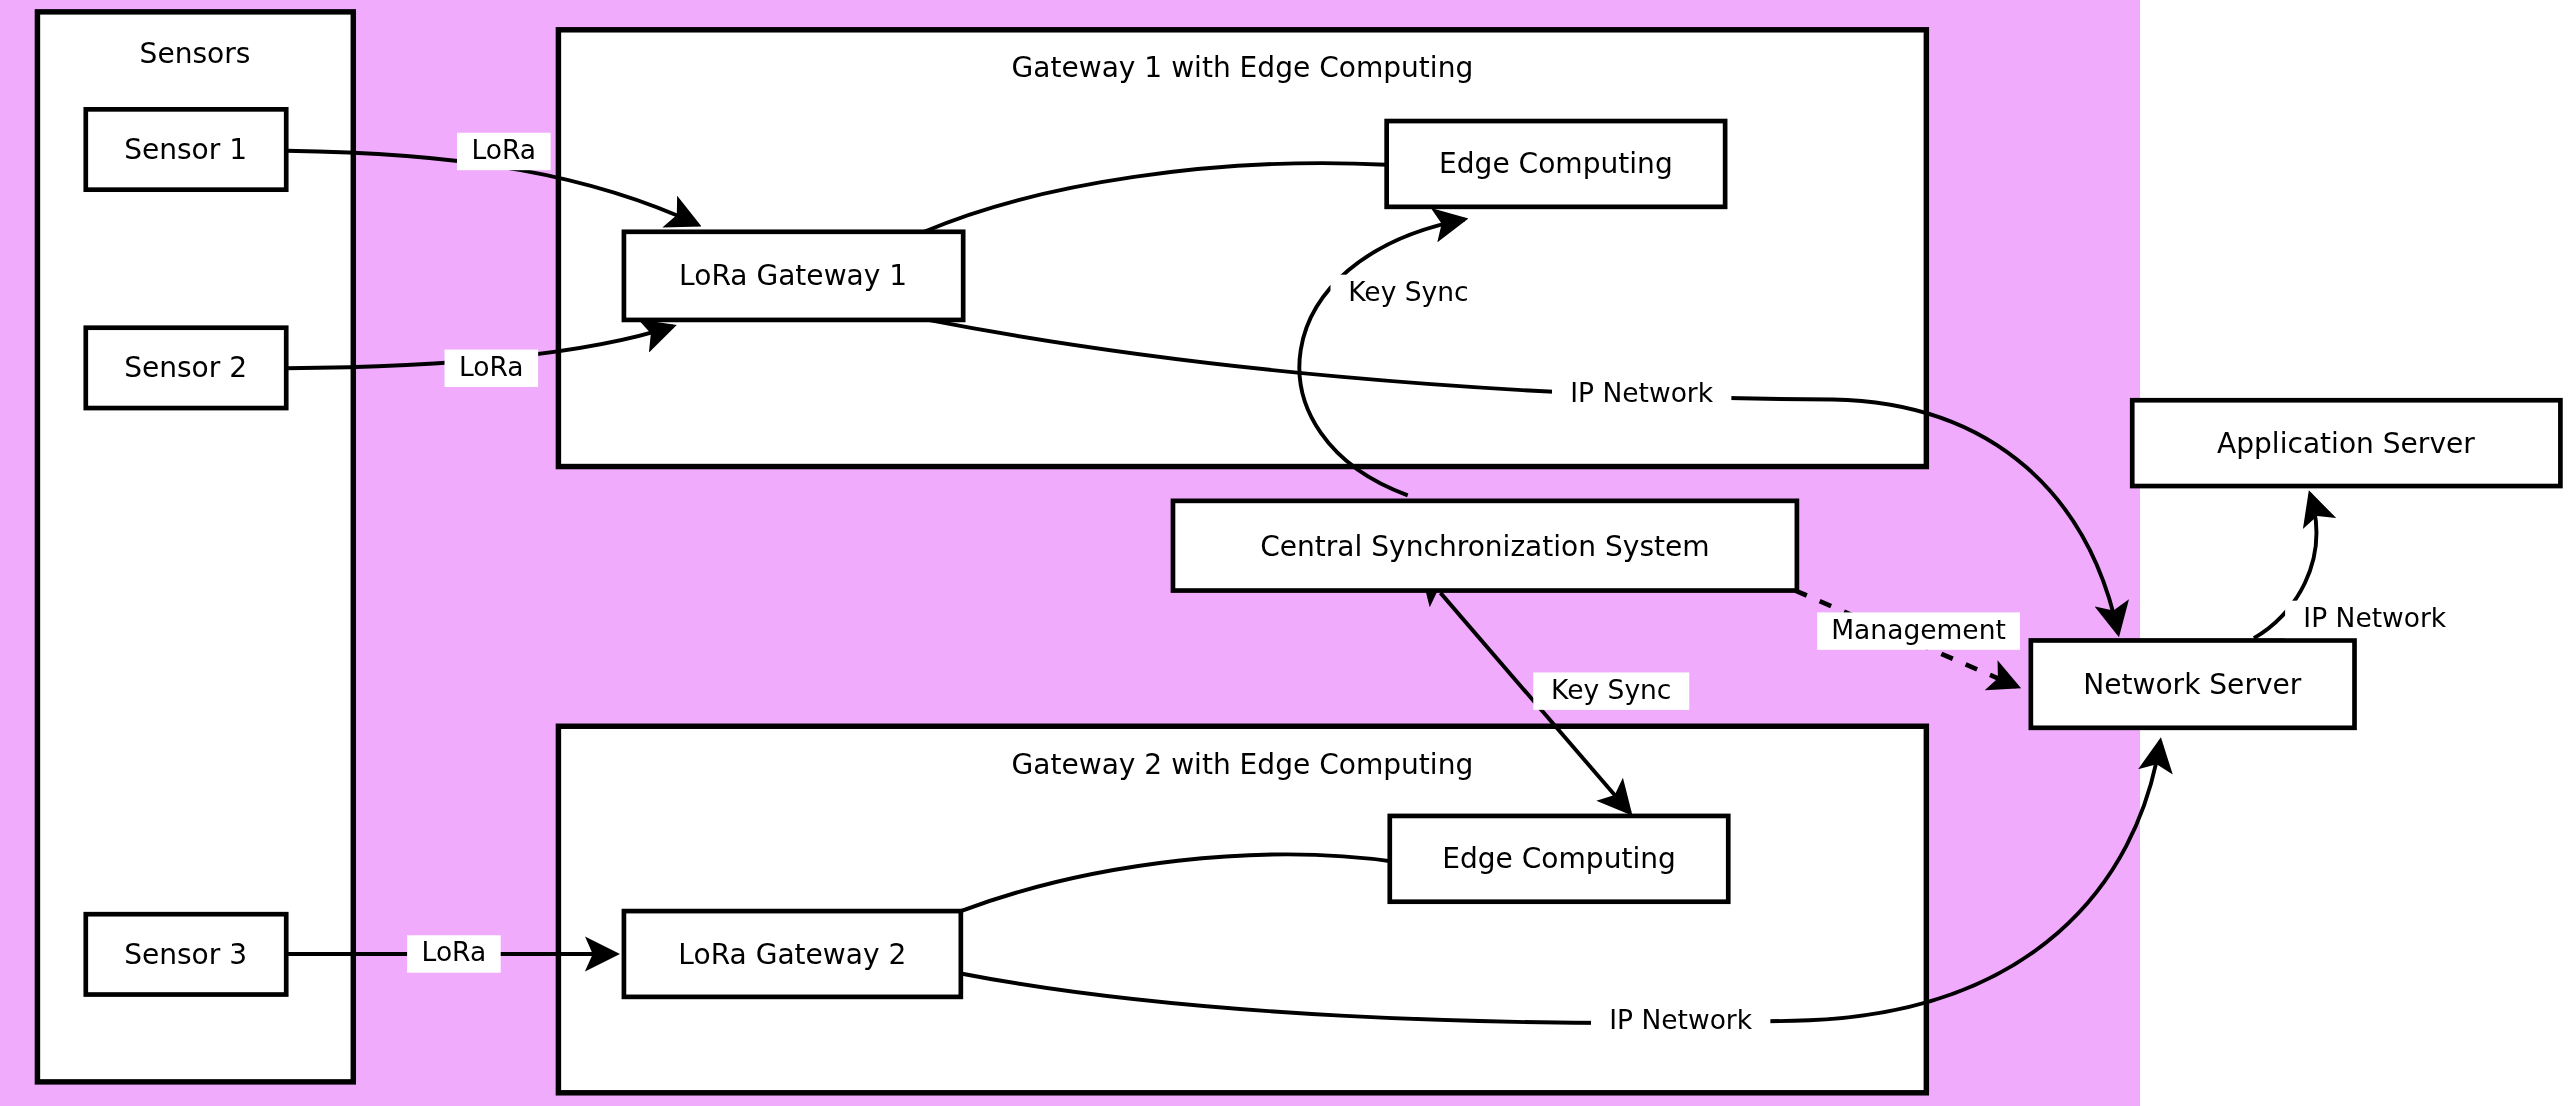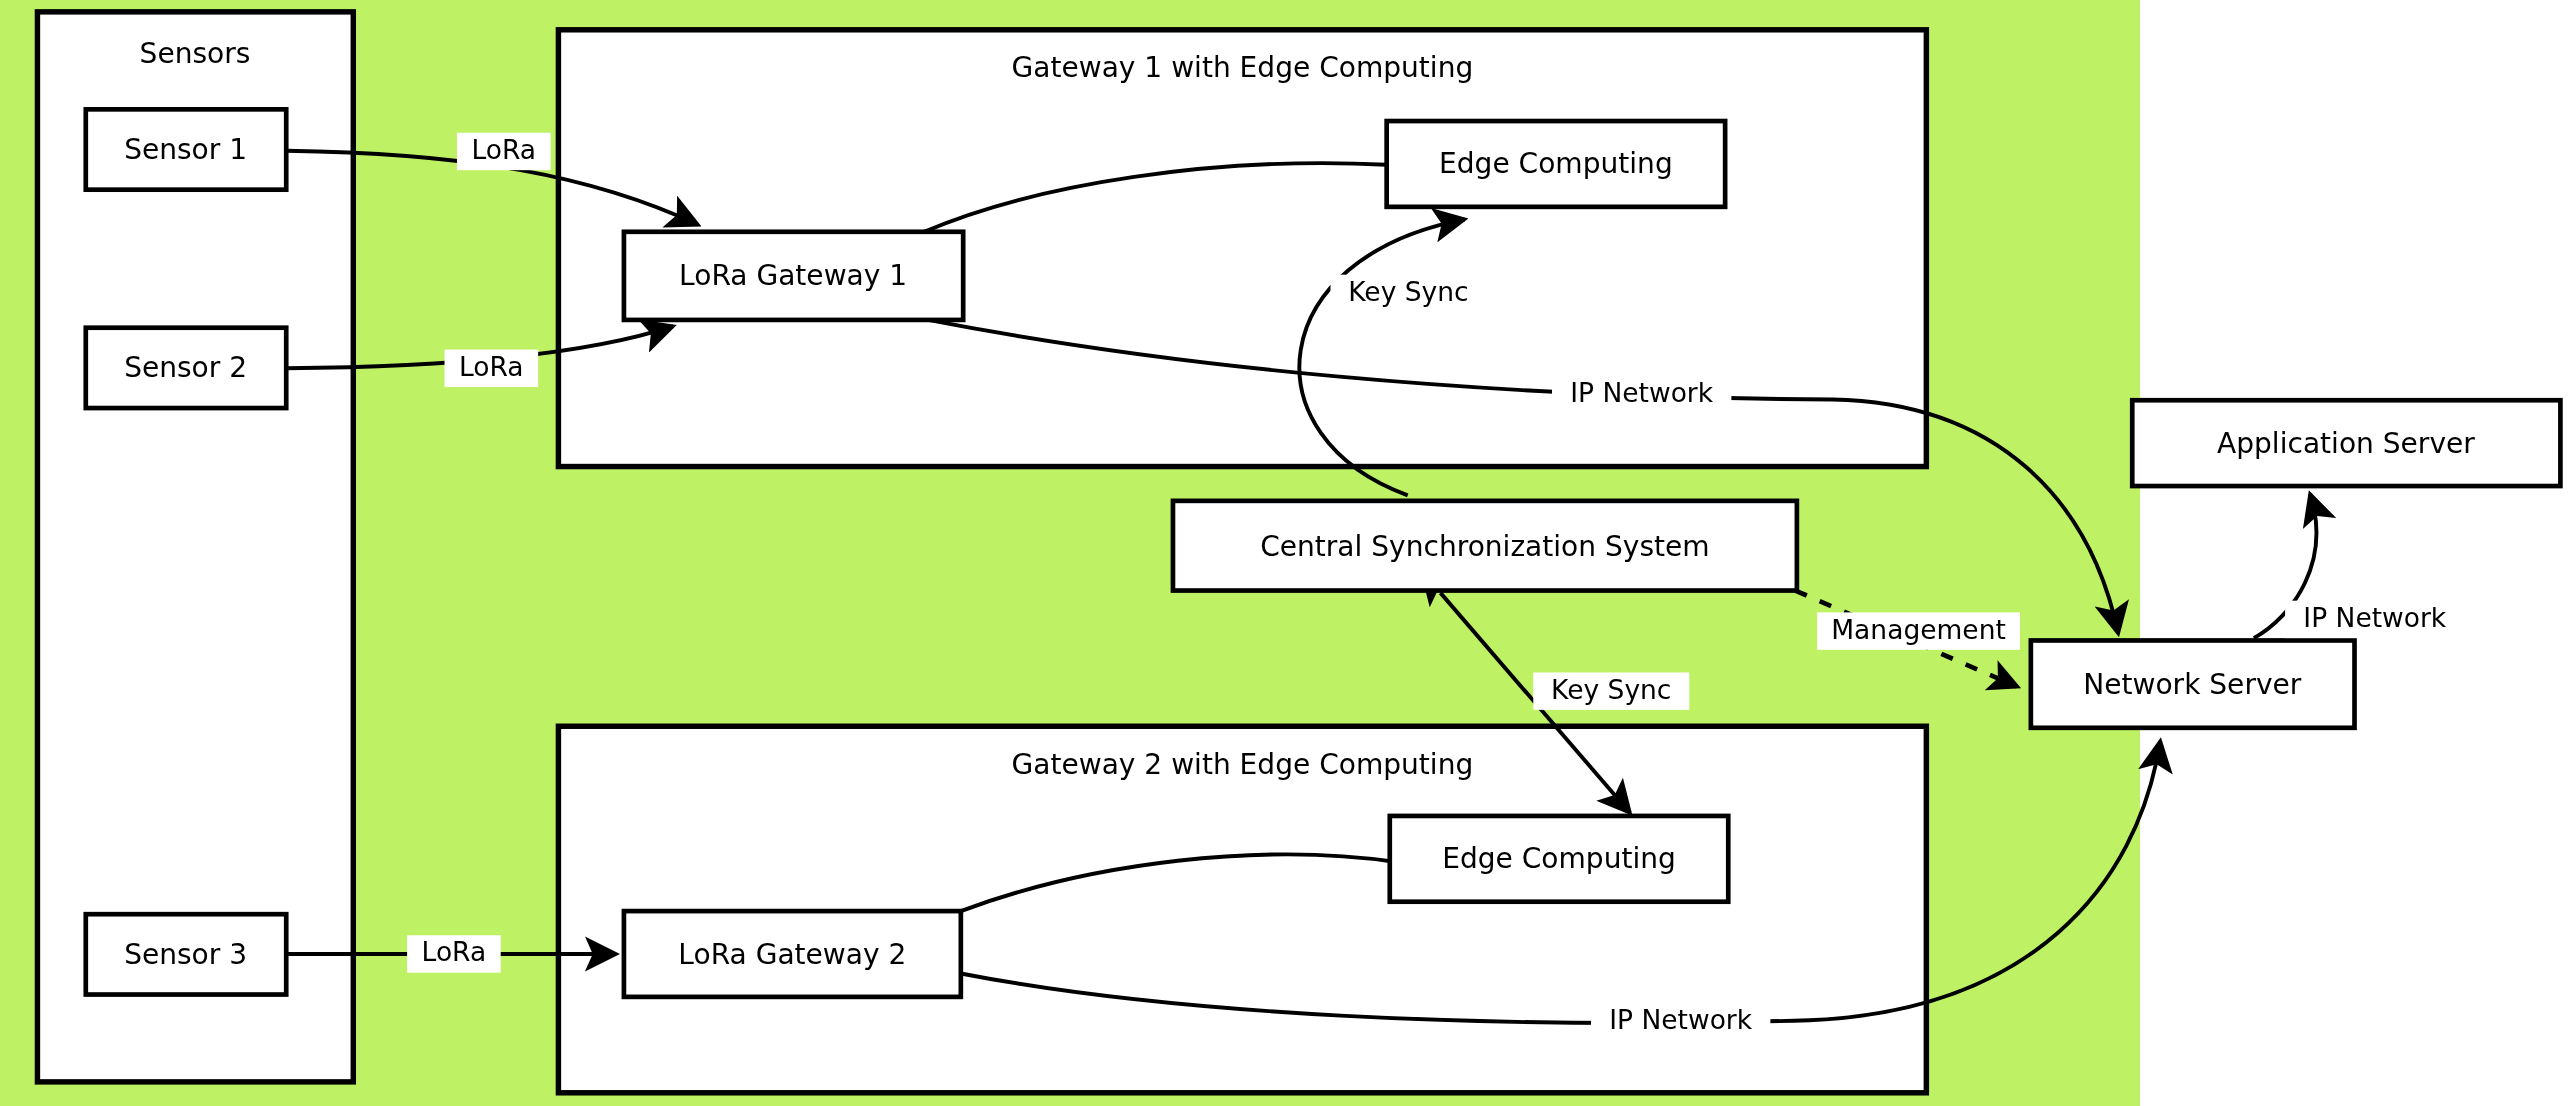--- a/index.html
+++ b/index.html
@@ -11,7 +11,7 @@
     position: relative;
     width: 2140px;
     height: 1107px;
-    background: #bef264;
+    background: #f0abfc;
     font-family: "DejaVu Sans", "Liberation Sans", sans-serif;
   }
   svg#diagram {

